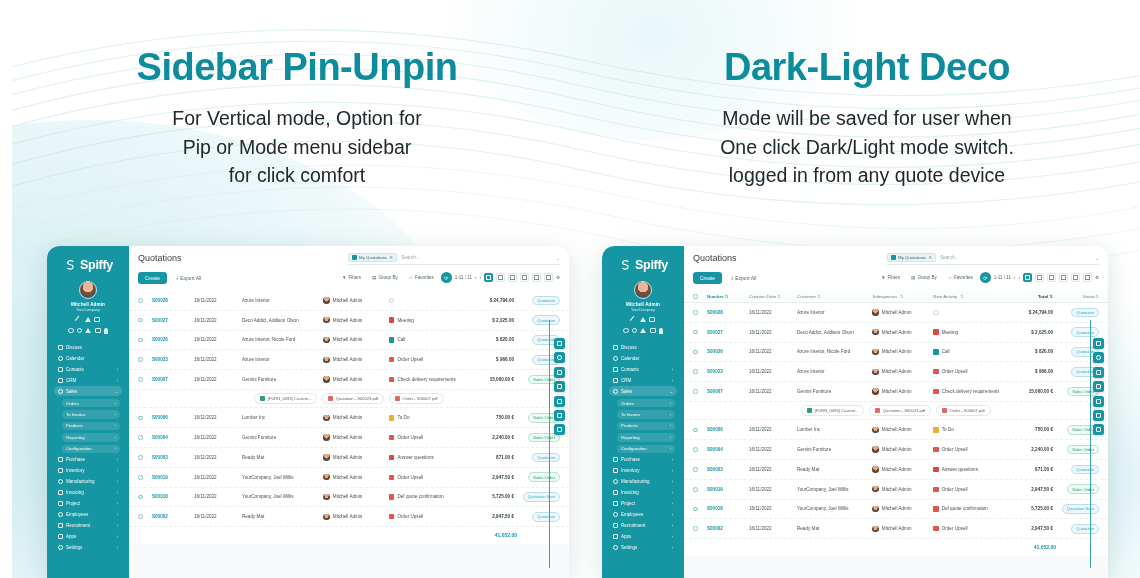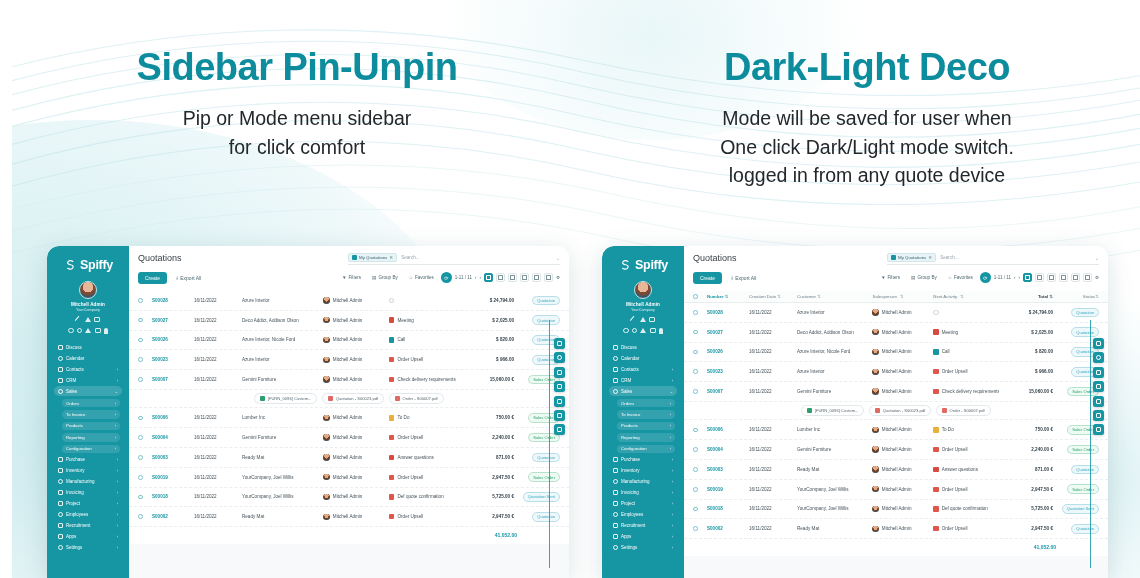--- a/index.html
+++ b/index.html
@@ -201,6 +201,7 @@
     <div class="panel panel-left">
       <div class="headline">Sidebar Pin-Unpin</div>
       <div class="subline">
+        <span>For Vertical mode, Option for</span>
         <span>Pip or Mode menu sidebar</span>
         <span>for click comfort</span>
       </div>

